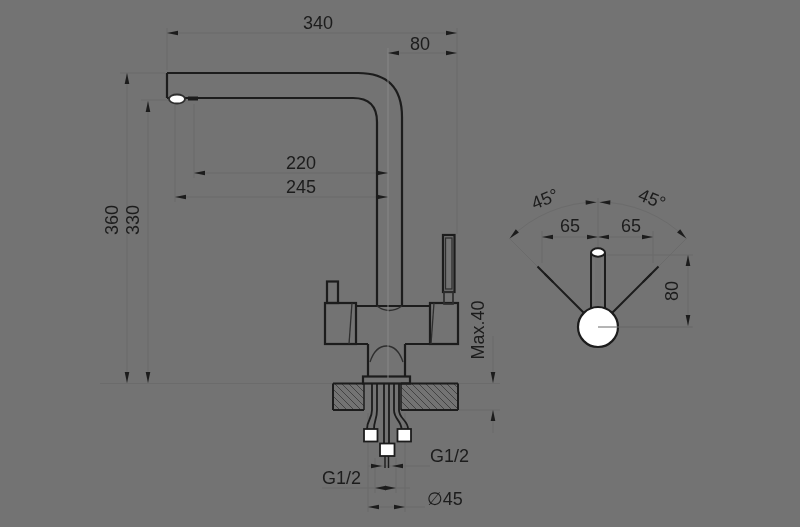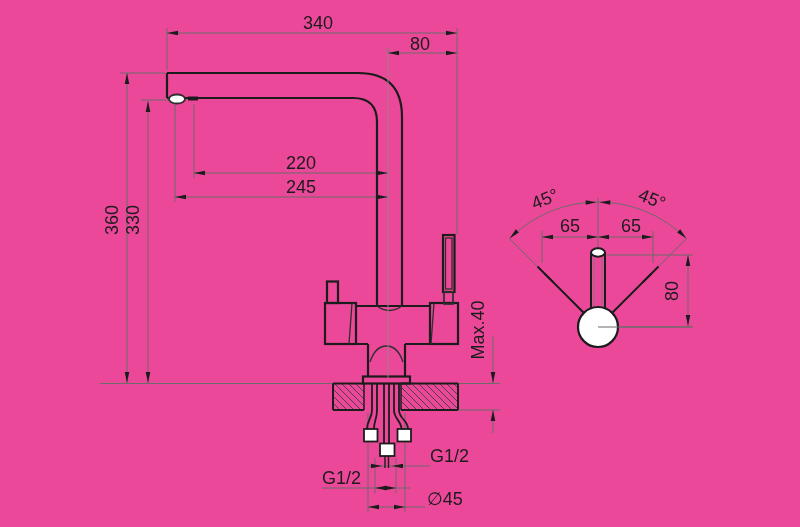--- a/index.html
+++ b/index.html
@@ -3,7 +3,7 @@
 <meta charset="utf-8">
 <style>
   html,body{margin:0;padding:0;background:#ffffff;}
-  #canvas{position:relative;width:800px;height:527px;background:#ec4899;overflow:hidden;
+  #canvas{position:relative;width:800px;height:527px;background:#737373;overflow:hidden;
           font-family:"Liberation Sans", sans-serif;}
   svg{position:absolute;left:0;top:0;}
   text{font-family:"Liberation Sans", sans-serif;fill:#1c1c1c;}

